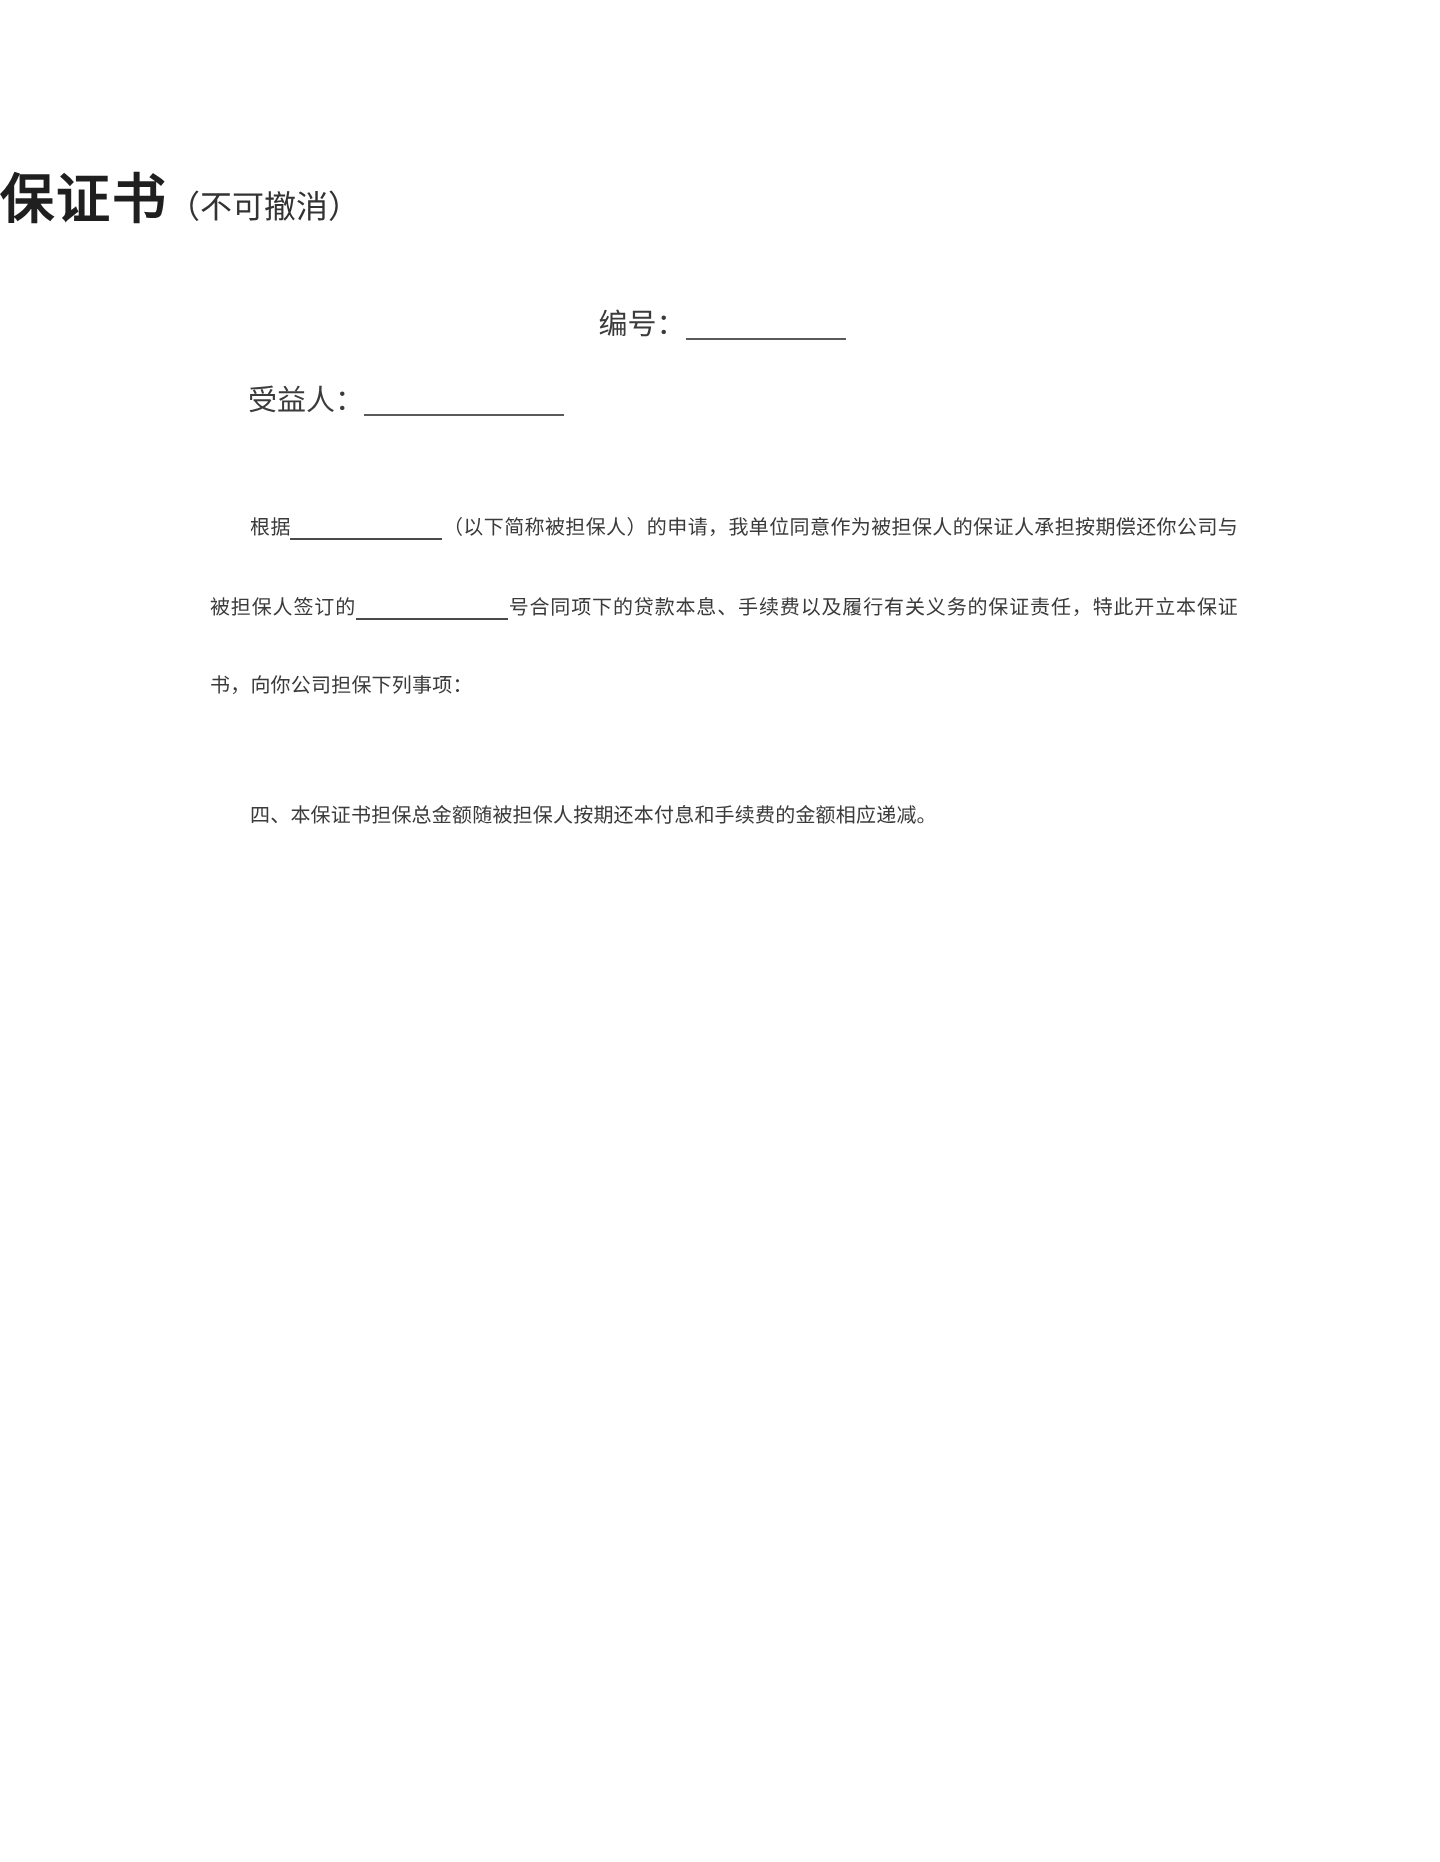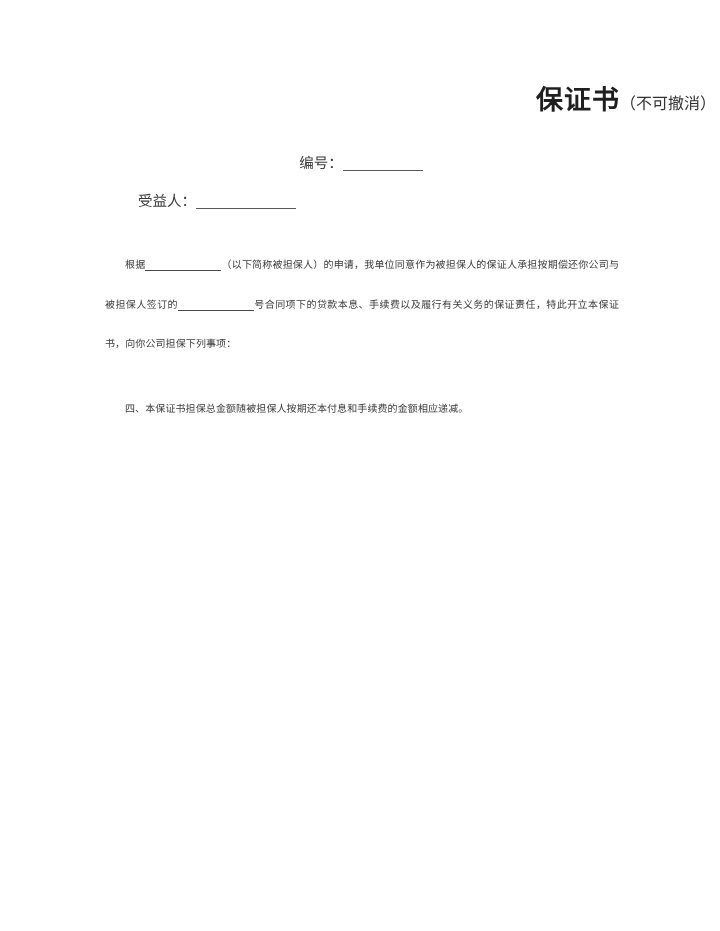--- a/index.html
+++ b/index.html
@@ -31,7 +31,7 @@
     left: 0;
     top: 78px;
     width: 716px;
-    text-align: right;
+    text-align: left;
     white-space: nowrap;
   }
   .title-main {

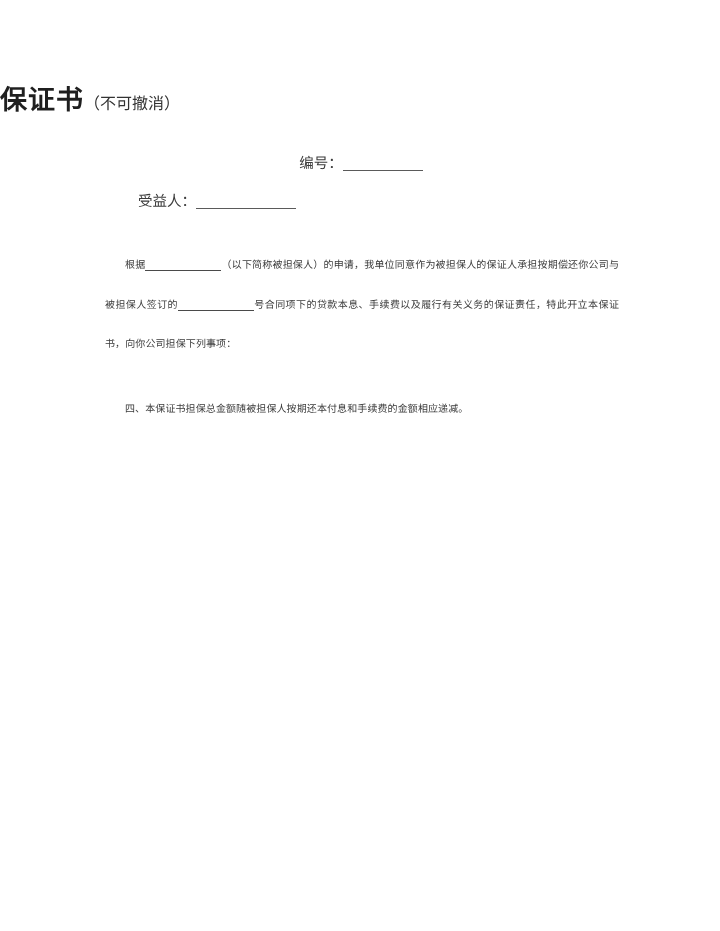--- a/index.html
+++ b/index.html
@@ -71,7 +71,6 @@
     line-height: 22px;
     white-space: nowrap;
     color: #3b3b3b;
-    margin-left: 14px;
   }
 
   

